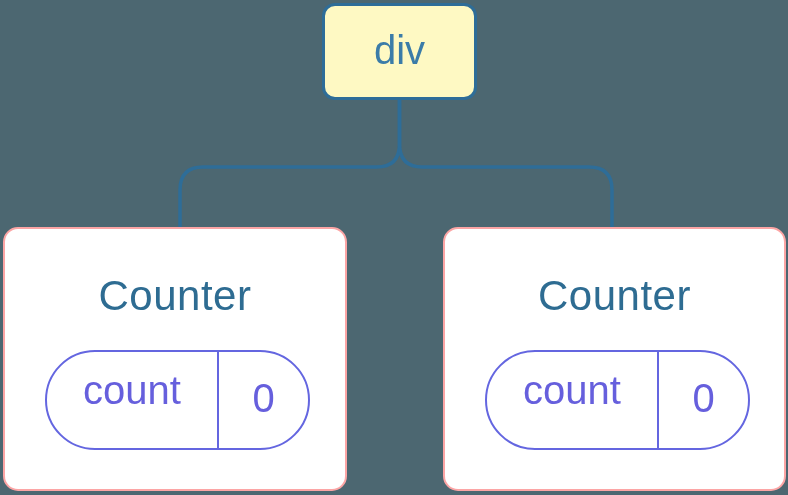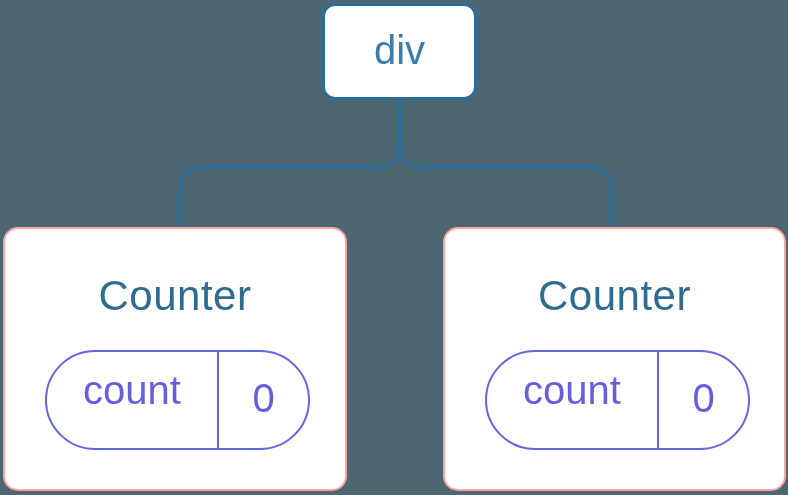--- a/index.html
+++ b/index.html
@@ -30,7 +30,7 @@
     width: 155px;
     height: 97px;
     box-sizing: border-box;
-    background: #ffffff;
+    background: #fef9c3;
     border: 3px solid #2E6D98;
     border-radius: 13px;
     display: flex;

